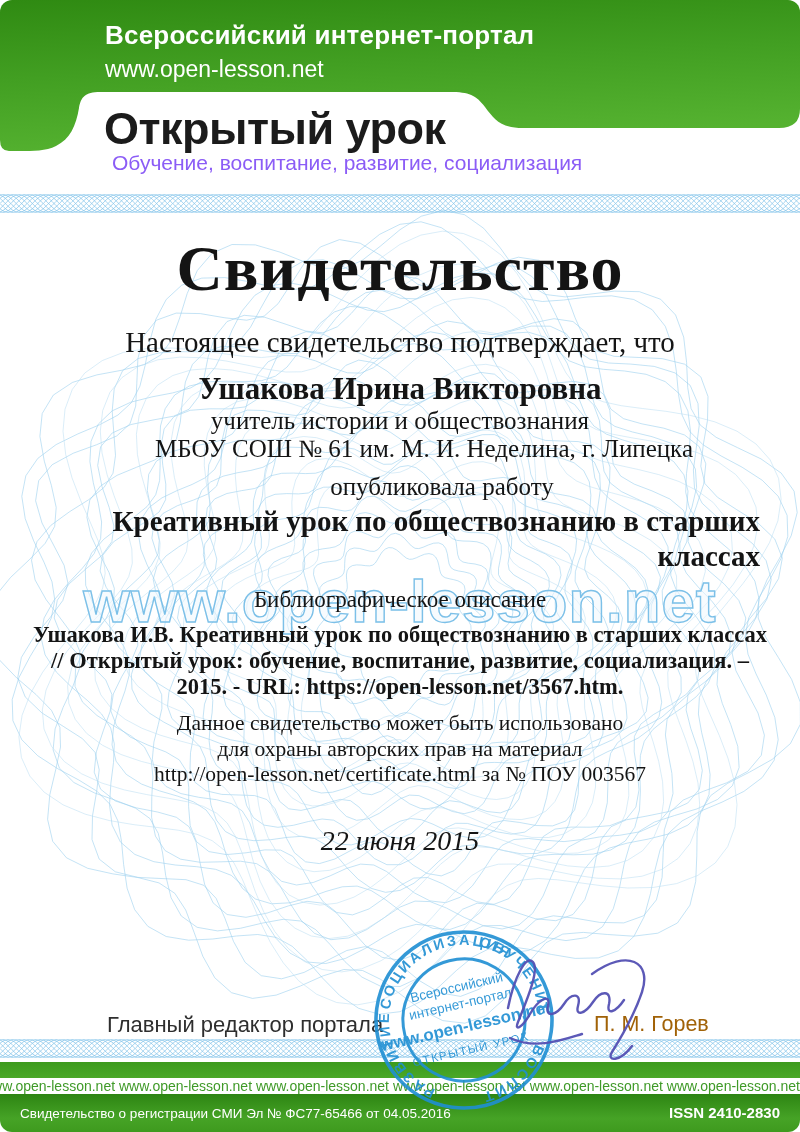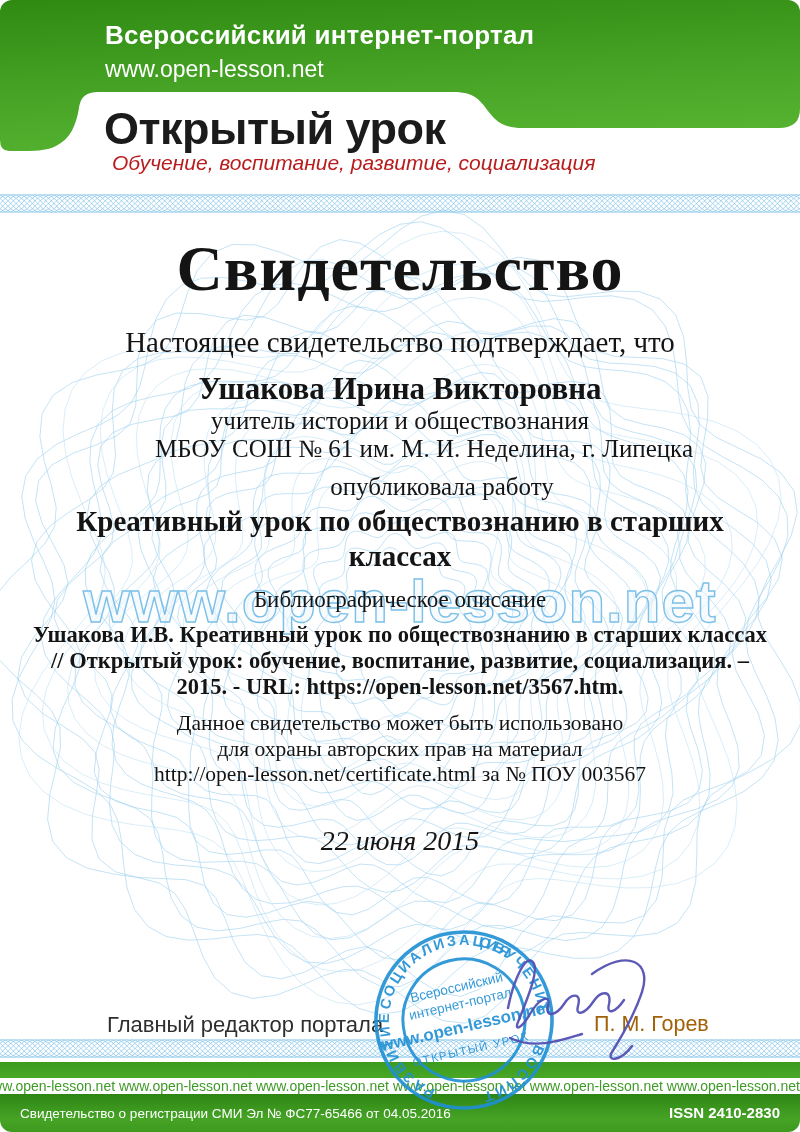--- a/index.html
+++ b/index.html
@@ -17,7 +17,7 @@
   .hdr-tagline{left:105px;top:20px;font-size:26px;font-weight:bold;color:#fff;z-index:3;letter-spacing:.2px;}
   .hdr-url{left:105px;top:56px;font-size:23px;color:#fff;z-index:3;}
   .brand-title{left:104px;top:103px;font-size:45px;font-weight:bold;color:#1b1b1b;z-index:3;letter-spacing:-.5px;}
-  .brand-sub{left:112px;top:151px;font-size:21px;font-style:italic;color:#b91c1c;z-index:3;}
+  .brand-sub{left:112px;top:151px;font-size:21px;color:#8b5cf6;z-index:3;}
 
   
   .band{left:0;z-index:1;}

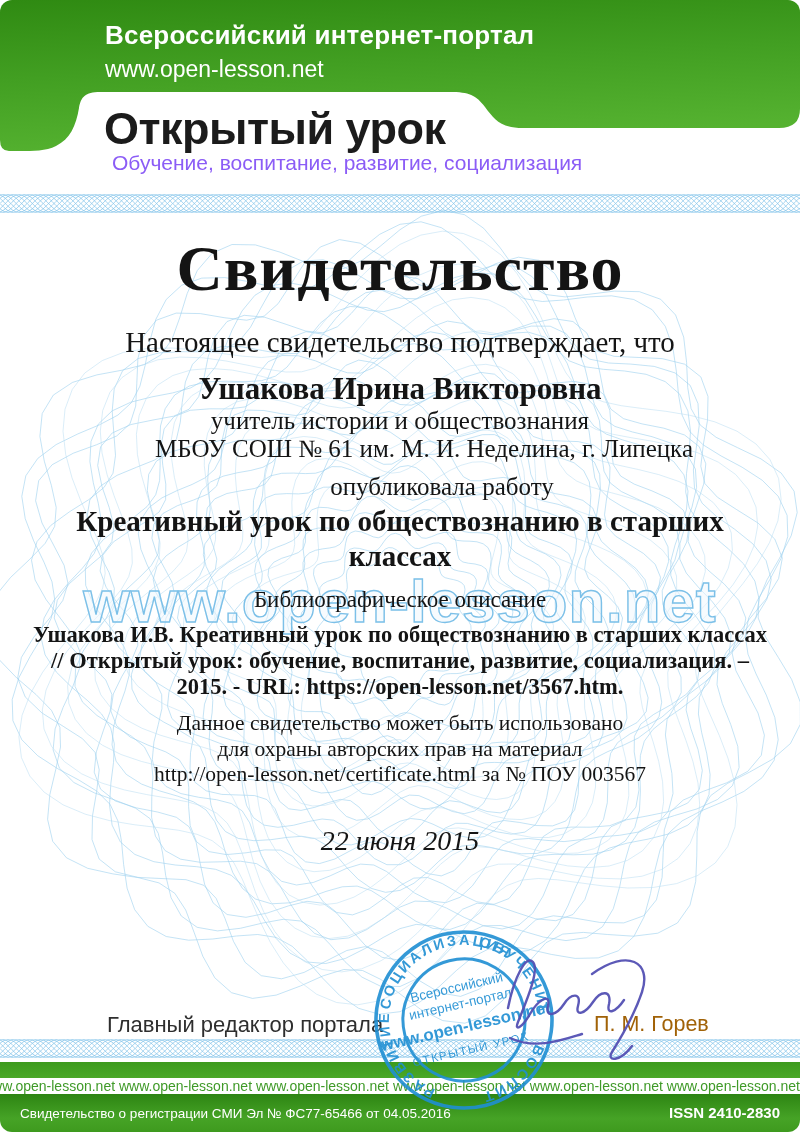--- a/index.html
+++ b/index.html
@@ -32,7 +32,7 @@
   .role{top:407px;font-size:25px;}
   .school{top:435px;font-size:25px;padding-left:24px;}
   .published{top:473px;font-size:25px;margin-left:42px;}
-  .work{top:504px;font-size:29px;font-weight:bold;line-height:1.22;left:40px;width:720px;text-align:center;}
+  .work{top:504px;font-size:29px;font-weight:bold;line-height:1.22;left:40px;width:720px;text-align:right;}
   .bib-label{top:587px;font-size:23px;}
   .bib-text{top:622px;font-size:22.5px;font-weight:bold;line-height:1.15;left:28px;width:744px;text-align:center;}
   .usage{top:711px;font-size:21.5px;line-height:1.19;}

